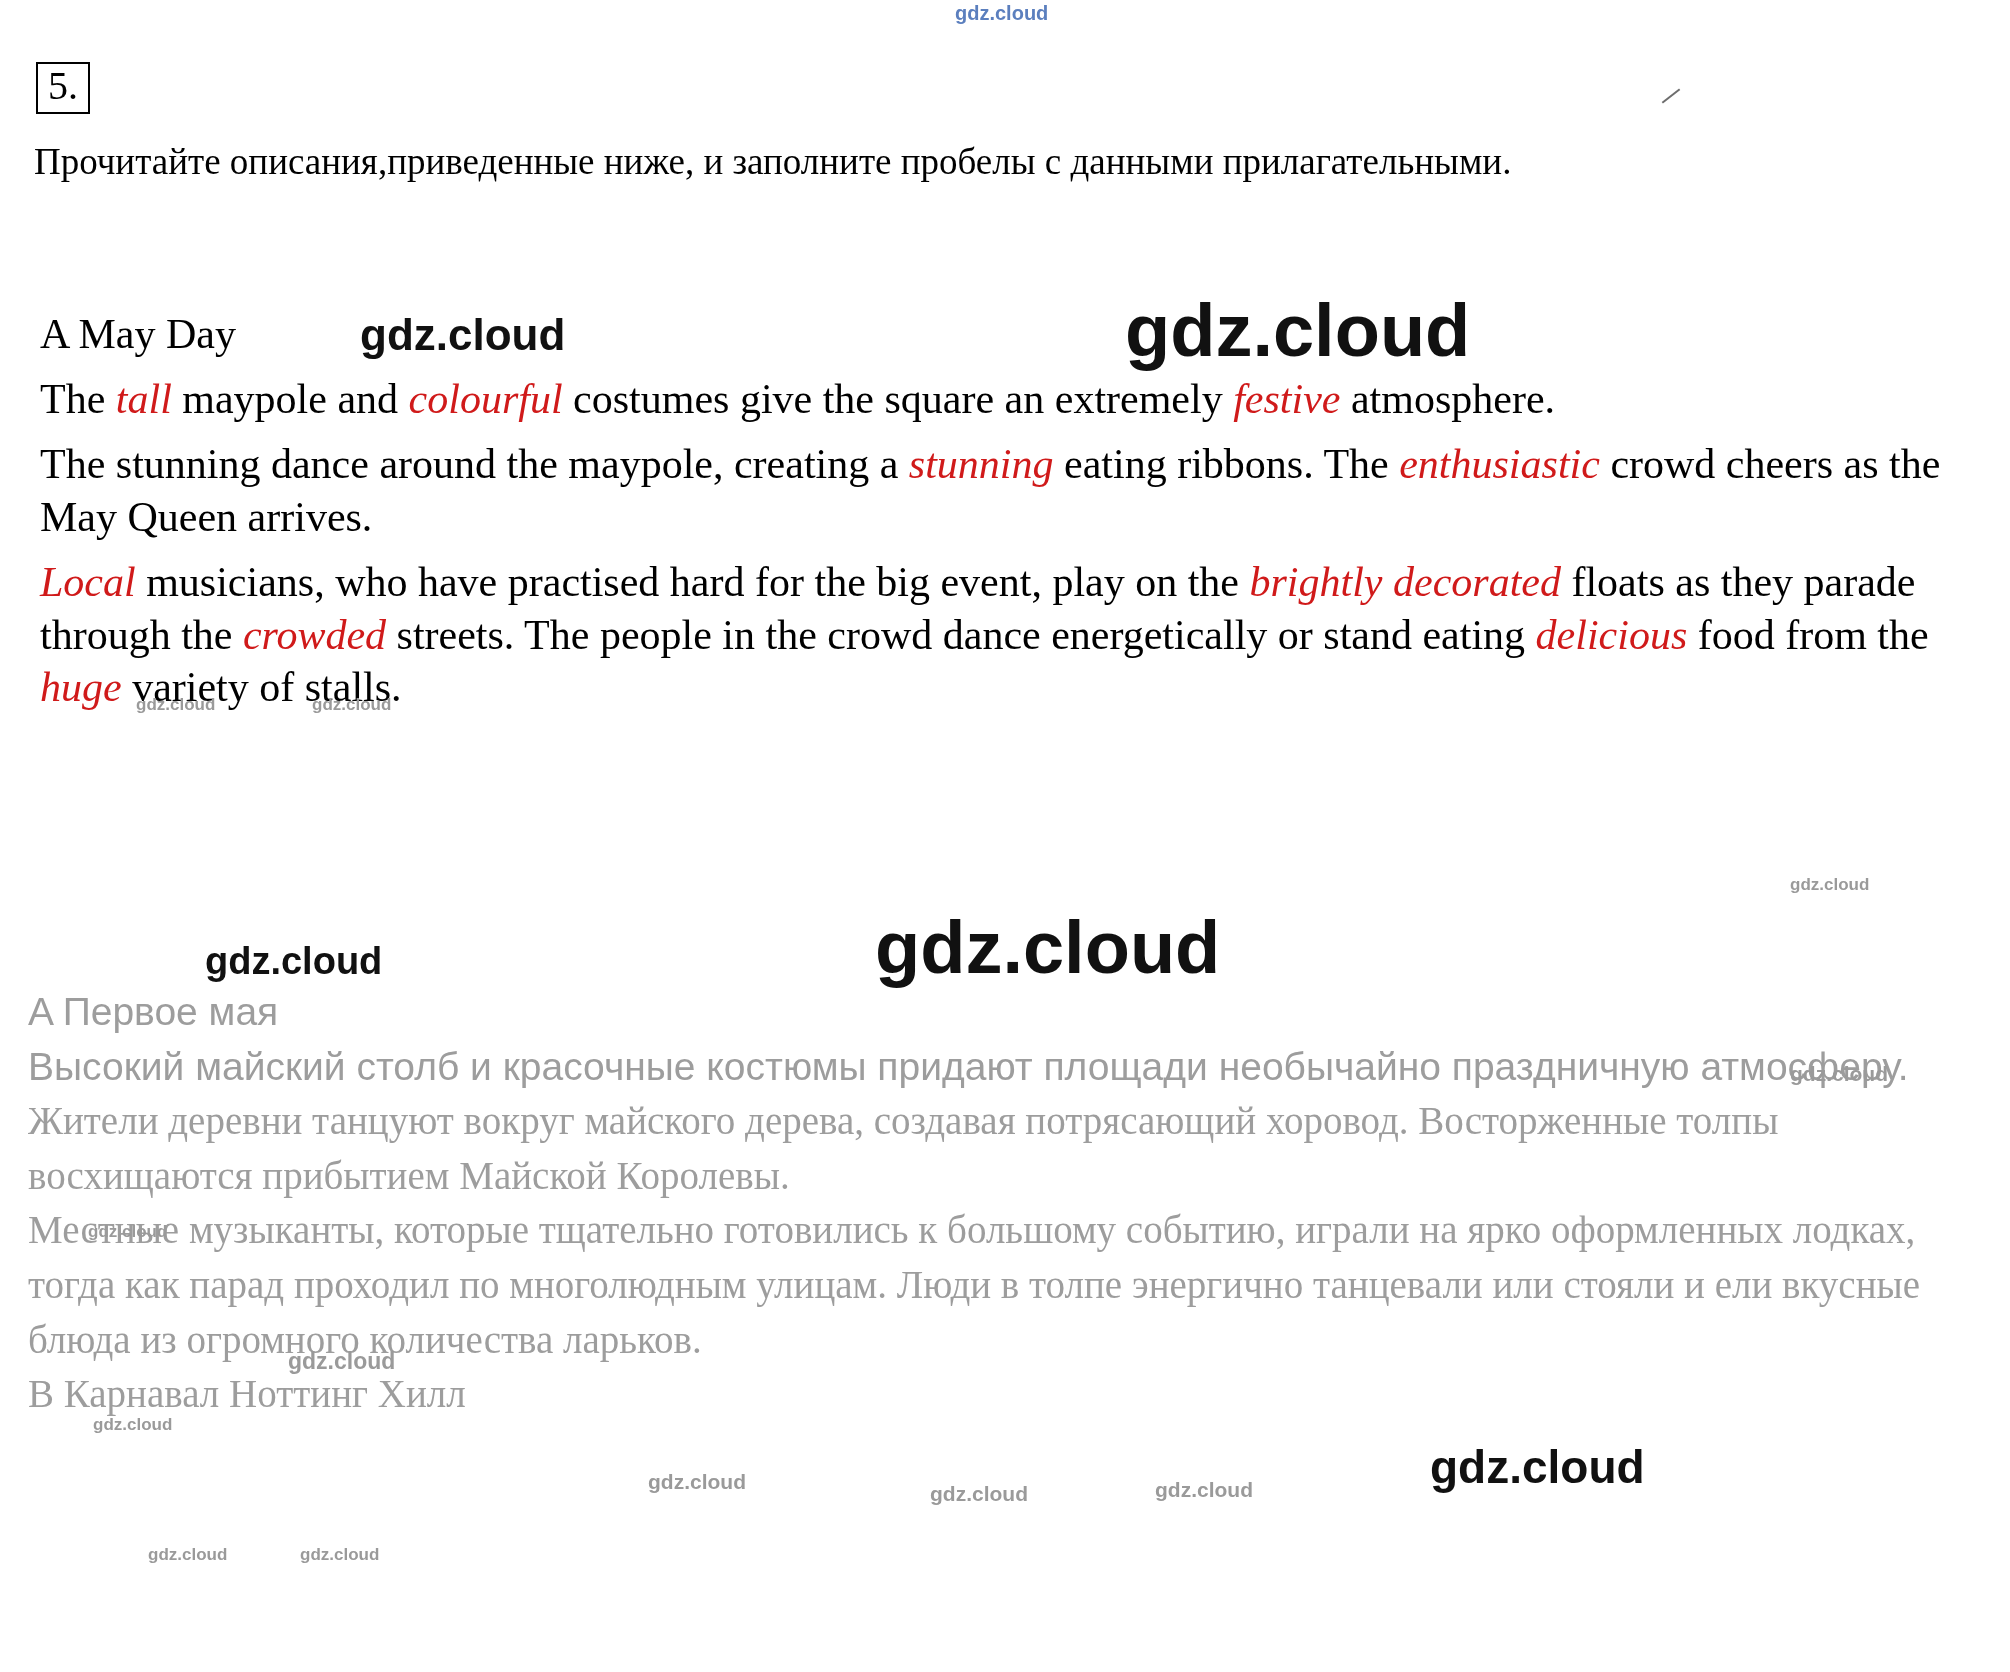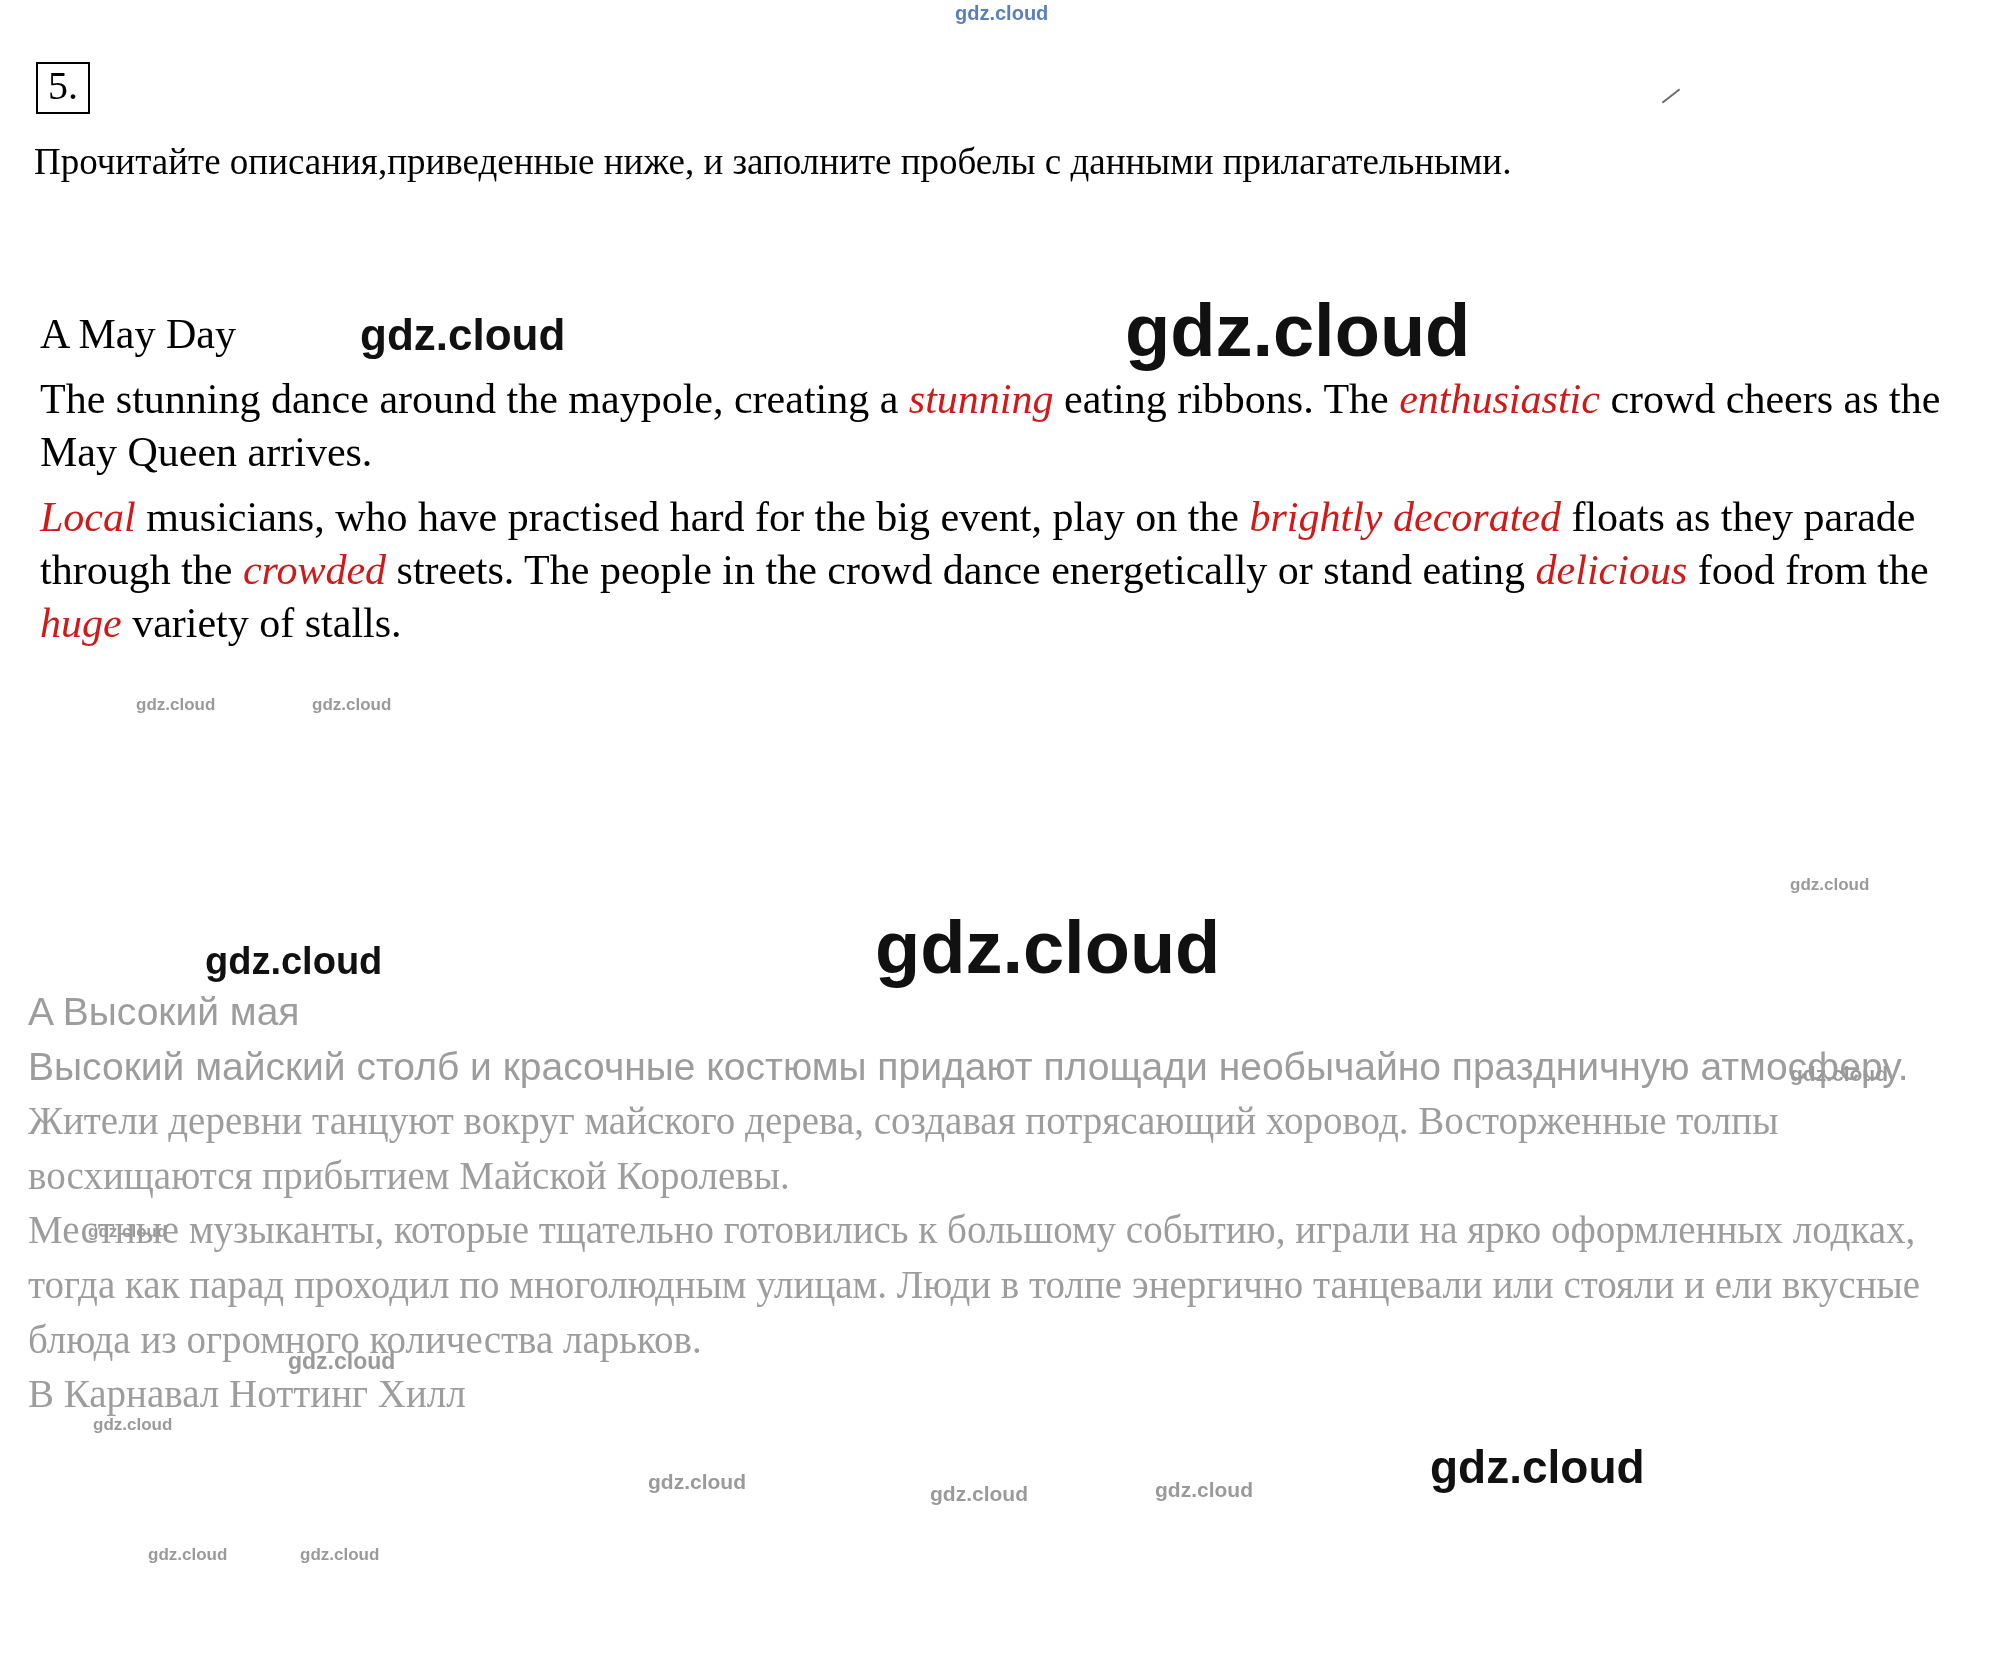--- a/index.html
+++ b/index.html
@@ -107,6 +107,7 @@
 
 <div id="eng">
   <p class="heading">A May Day</p>
+  <p><span>The </span><span class="adj">tall</span><span> maypole and </span><span class="adj">colourful</span><span> costumes give the square an extremely </span><span class="adj">festive</span><span> atmosphere.</span></p>
   <p><span>The stunning dance around the maypole, creating a </span><span class="adj">stunning</span><span> eating ribbons. The </span><span class="adj">enthusiastic</span><span> crowd cheers as the May Queen arrives.</span></p>
   <p><span class="adj">Local</span><span> musicians, who have practised hard for the big event, play on the </span><span class="adj">brightly decorated</span><span> floats as they parade through the </span><span class="adj">crowded</span><span> streets. The people in the crowd dance energetically or stand eating </span><span class="adj">delicious</span><span> food from the </span><span class="adj">huge</span><span> variety of stalls.</span></p>
 </div>

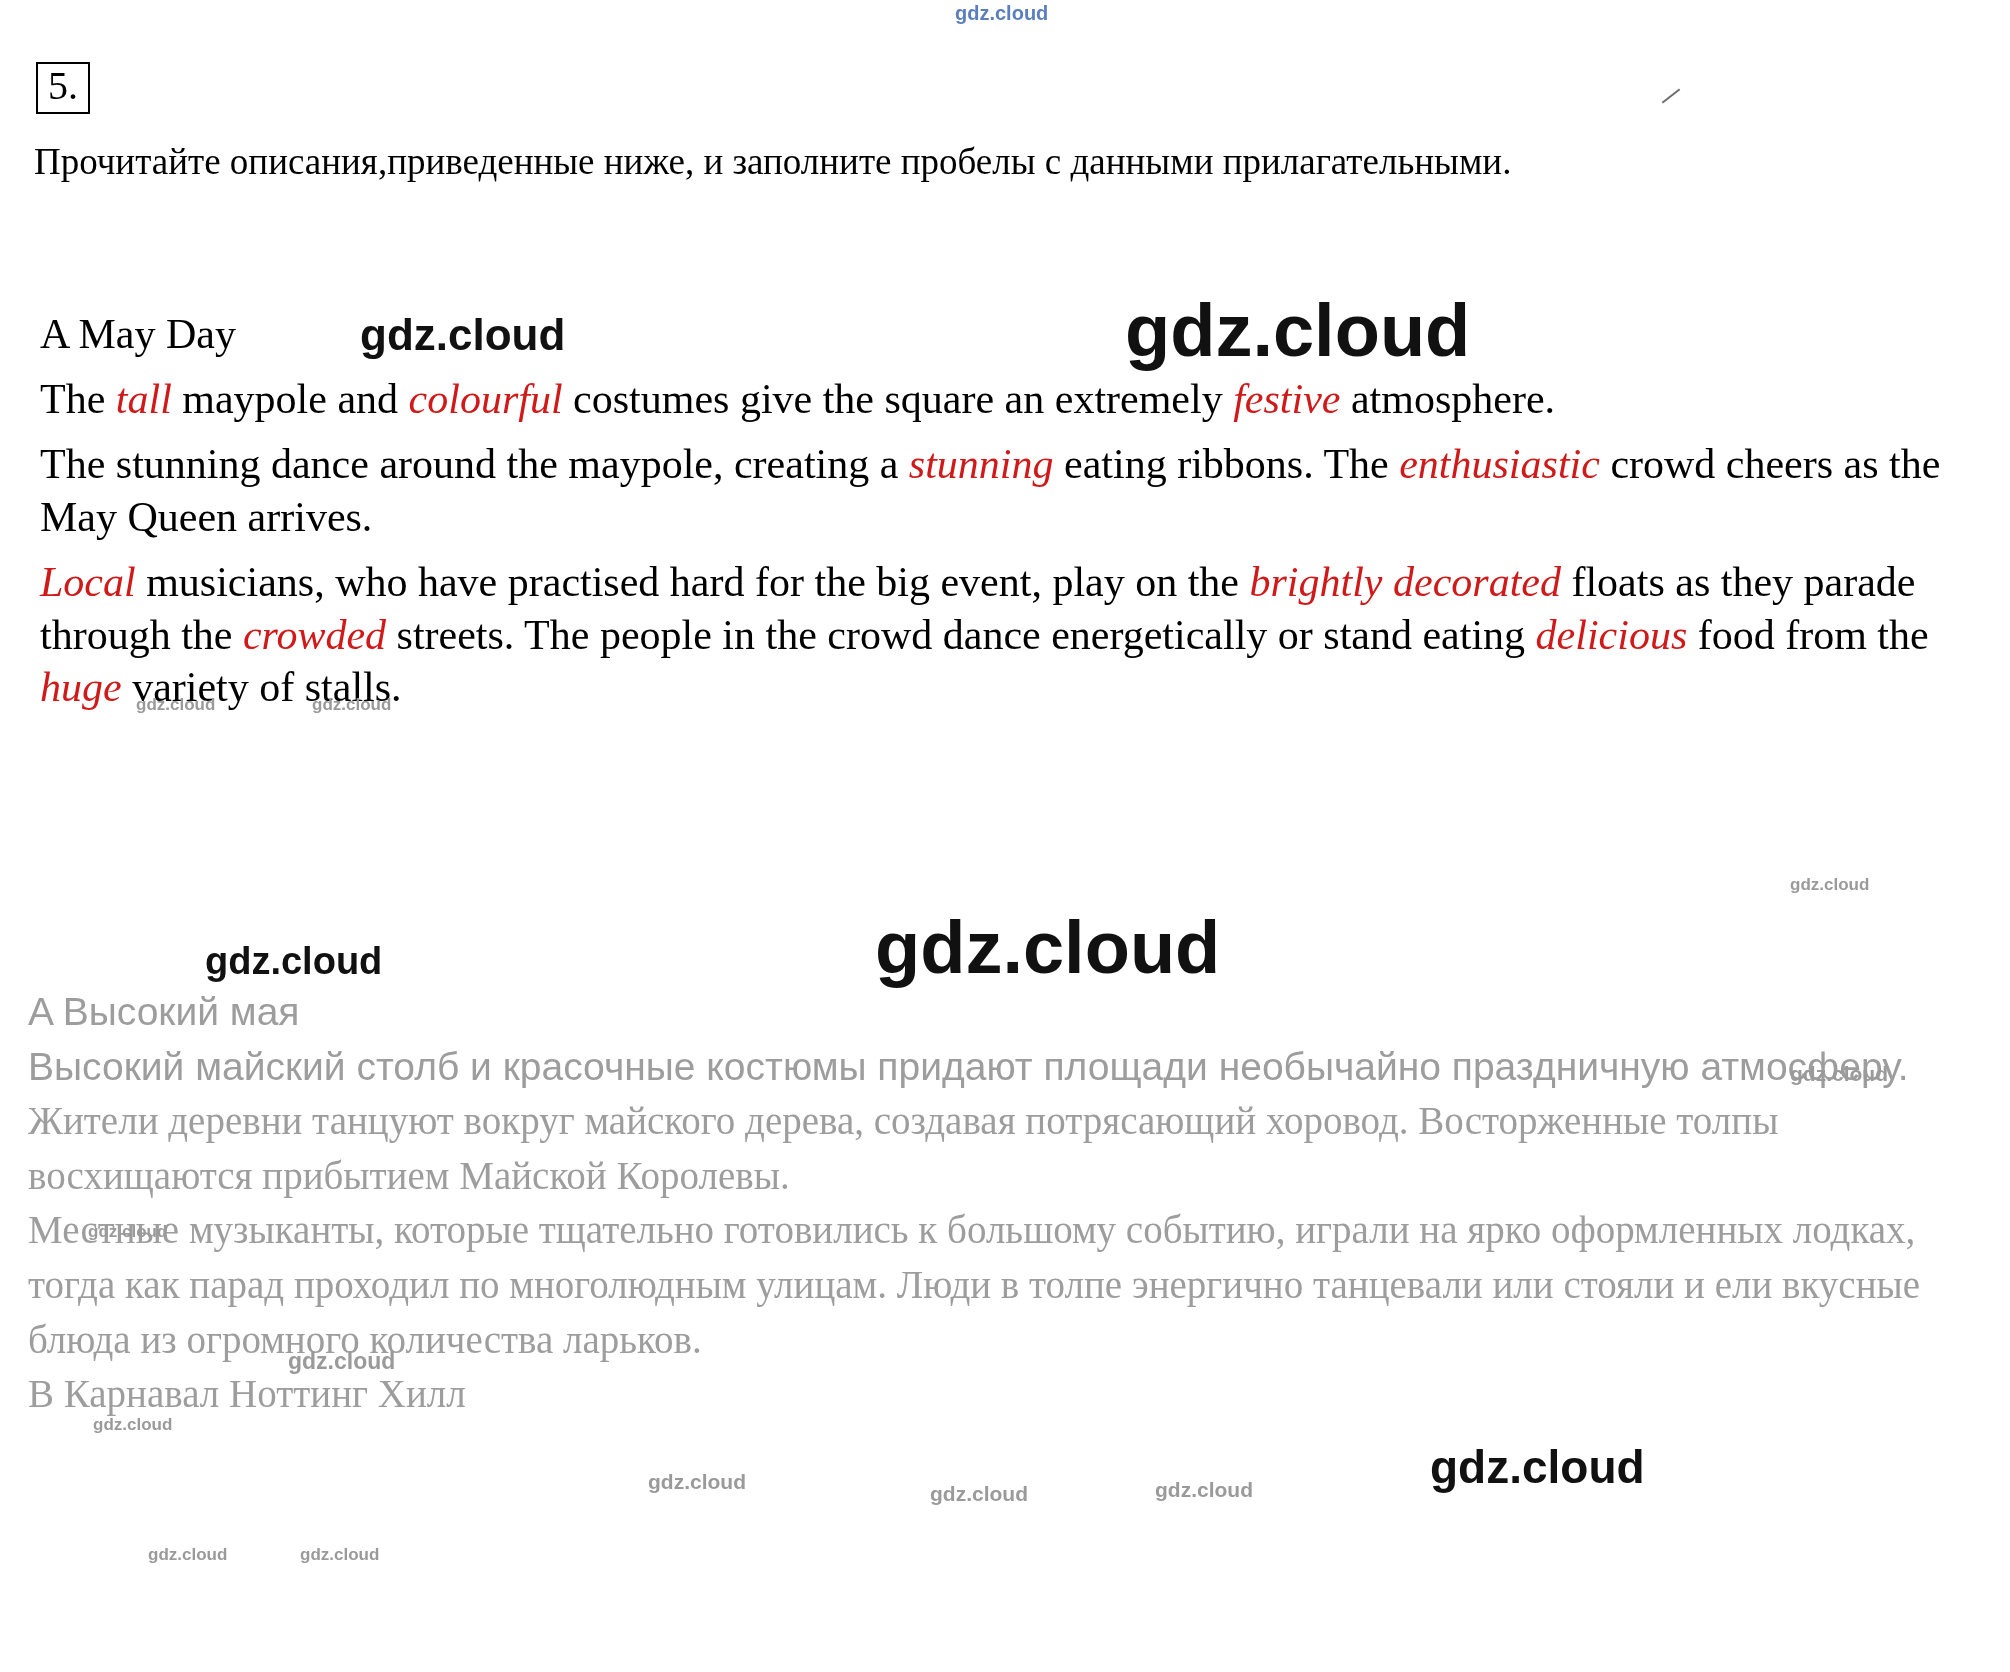--- a/index.html
+++ b/index.html
@@ -113,7 +113,7 @@
 </div>
 
 <div id="rus">
-  <p class="sans">A Высокий мая</p>
+  <p class="sans">A Первое мая</p>
   <p class="sans">Высокий майский столб и красочные костюмы придают площади необычайно  праздничную атмосферу.</p>
   <p>Жители деревни танцуют вокруг майского дерева, создавая потрясающий хоровод. Восторженные толпы восхищаются прибытием Майской Королевы.</p>
   <p>Местные музыканты, которые тщательно готовились к большому событию, играли на ярко оформленных лодках, тогда как парад проходил по многолюдным улицам. Люди в толпе энергично танцевали или стояли и ели вкусные блюда из огромного количества ларьков.</p>

